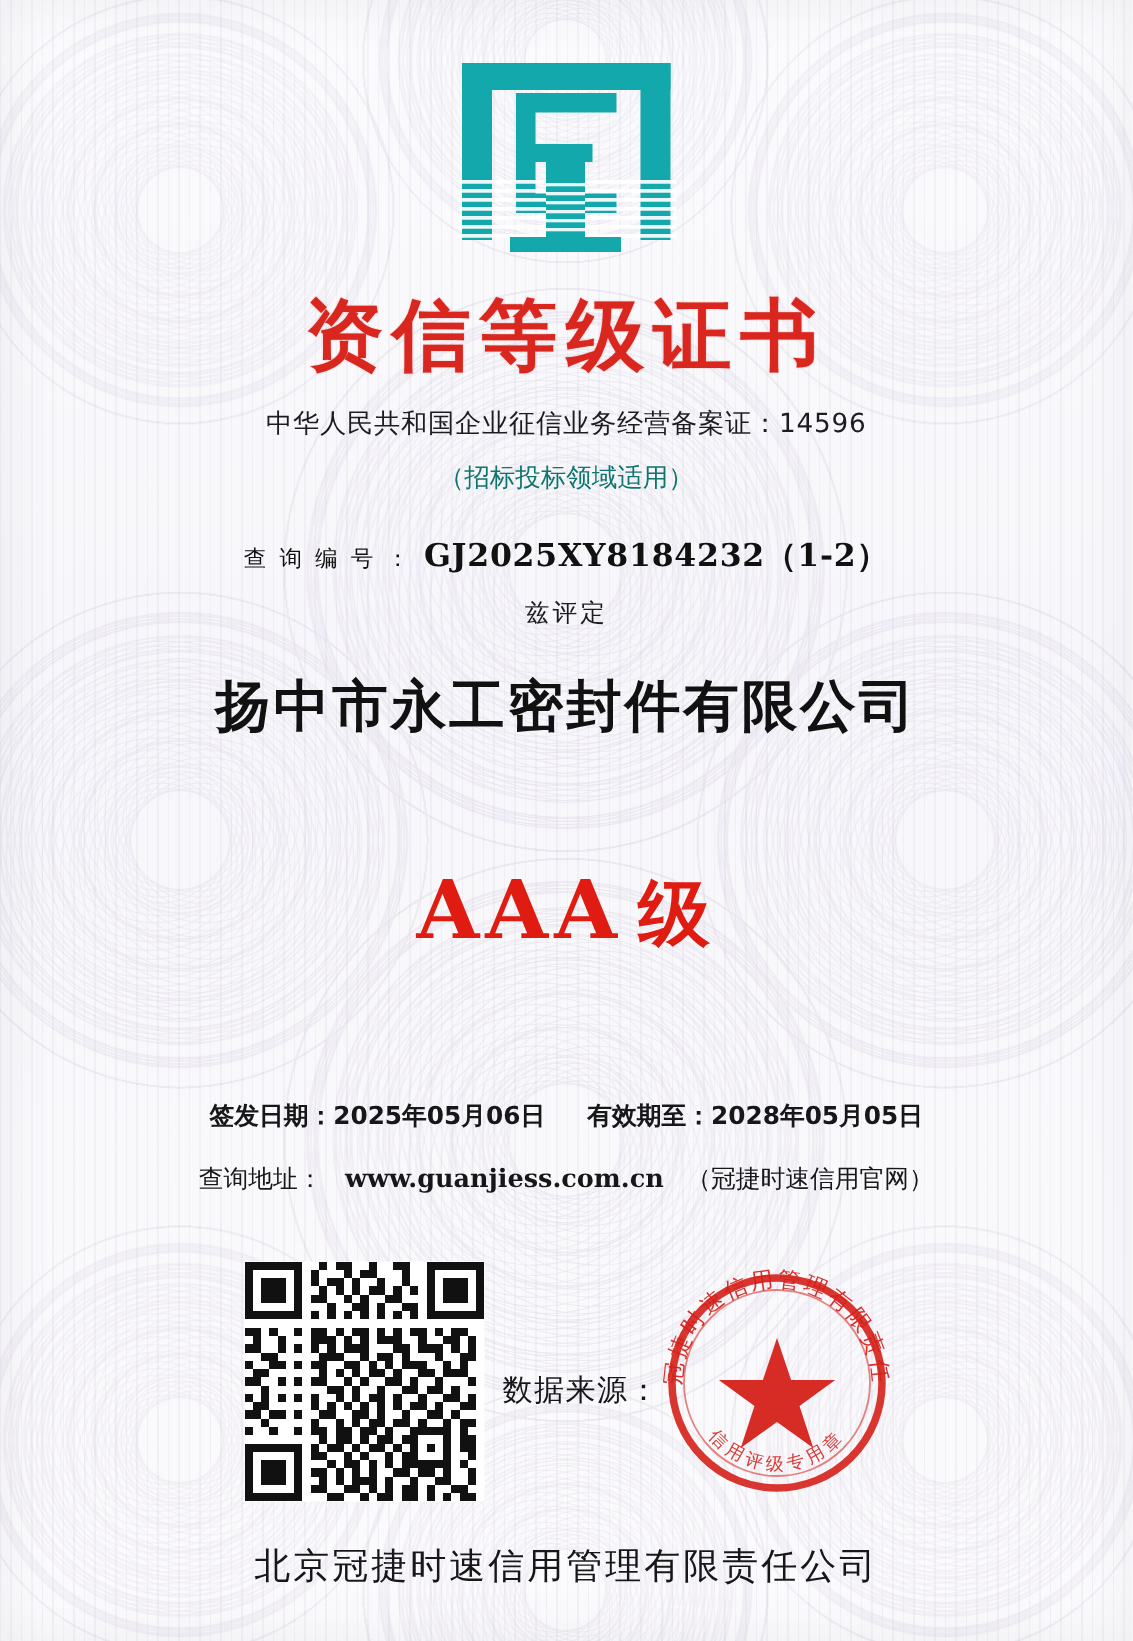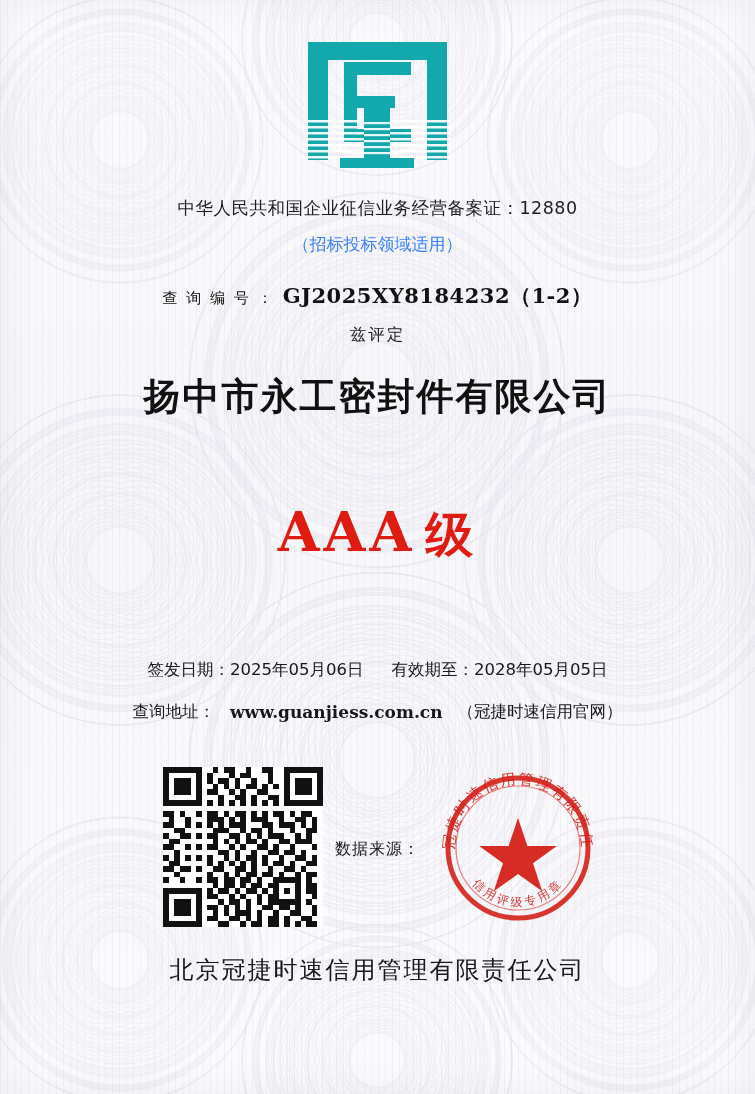--- a/index.html
+++ b/index.html
@@ -298,6 +298,7 @@
       </svg>
     </div>
 
+    <div class="main-title">资信等级证书</div>
 
     <div class="sub-line">中华人民共和国企业征信业务经营备案证：12880</div>
 

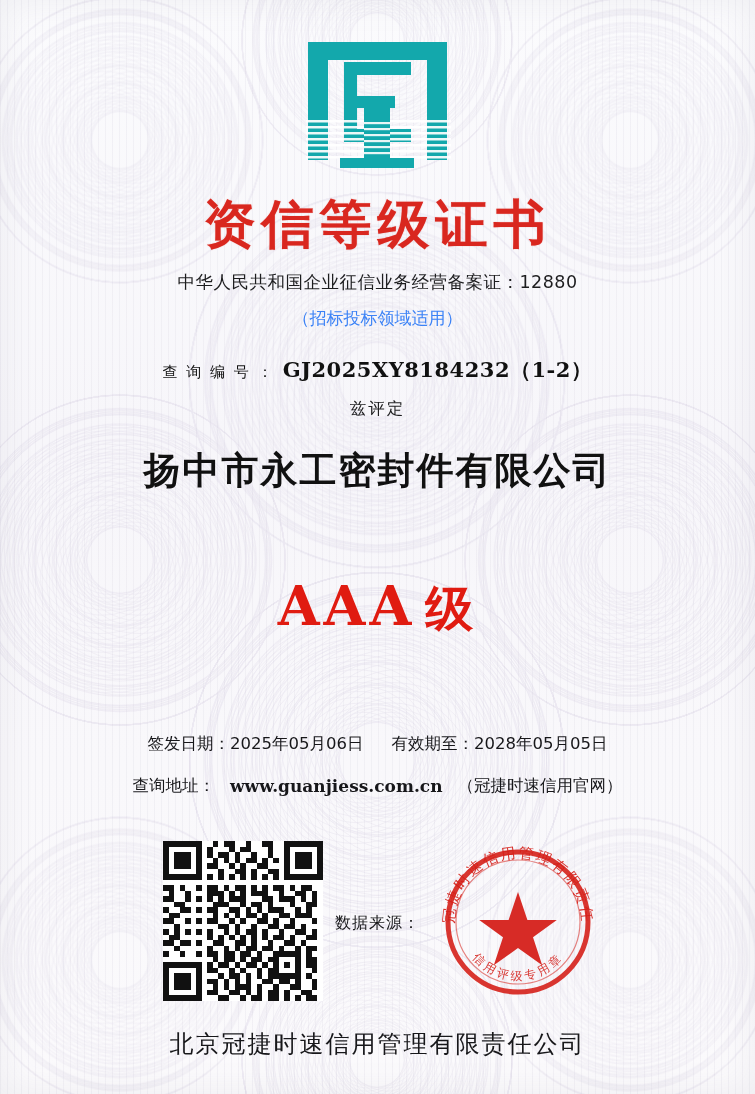--- a/index.html
+++ b/index.html
@@ -300,7 +300,7 @@
 
     <div class="main-title">资信等级证书</div>
 
-    <div class="sub-line">中华人民共和国企业征信业务经营备案证：12880</div>
+    <div class="sub-line">中华人民共和国企业征信业务经营备案证：14596</div>
 
     <div class="sub-line2">（招标投标领域适用）</div>
 

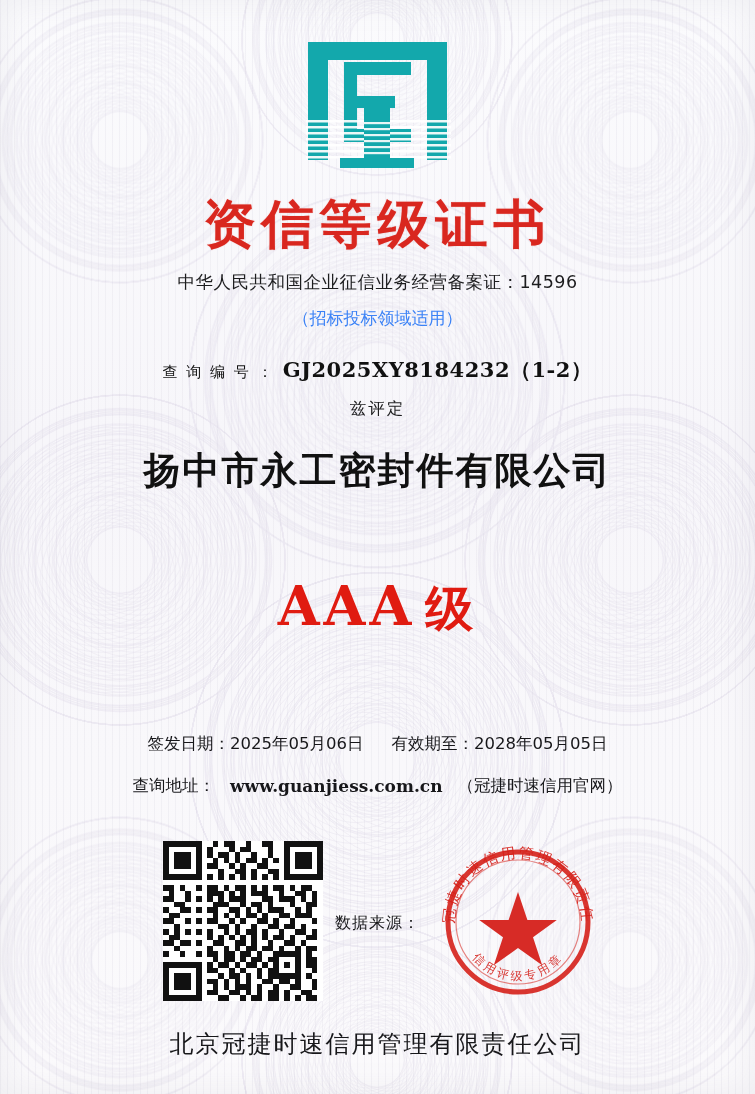--- a/index.html
+++ b/index.html
@@ -85,7 +85,7 @@
   .sub-line2 {
     margin-top: 13px;
     font-size: 17px;
-    color: #3b82f6;
+    color: #0f766e;
     font-family: "DejaVu Sans", "Liberation Sans", sans-serif;
   }
 

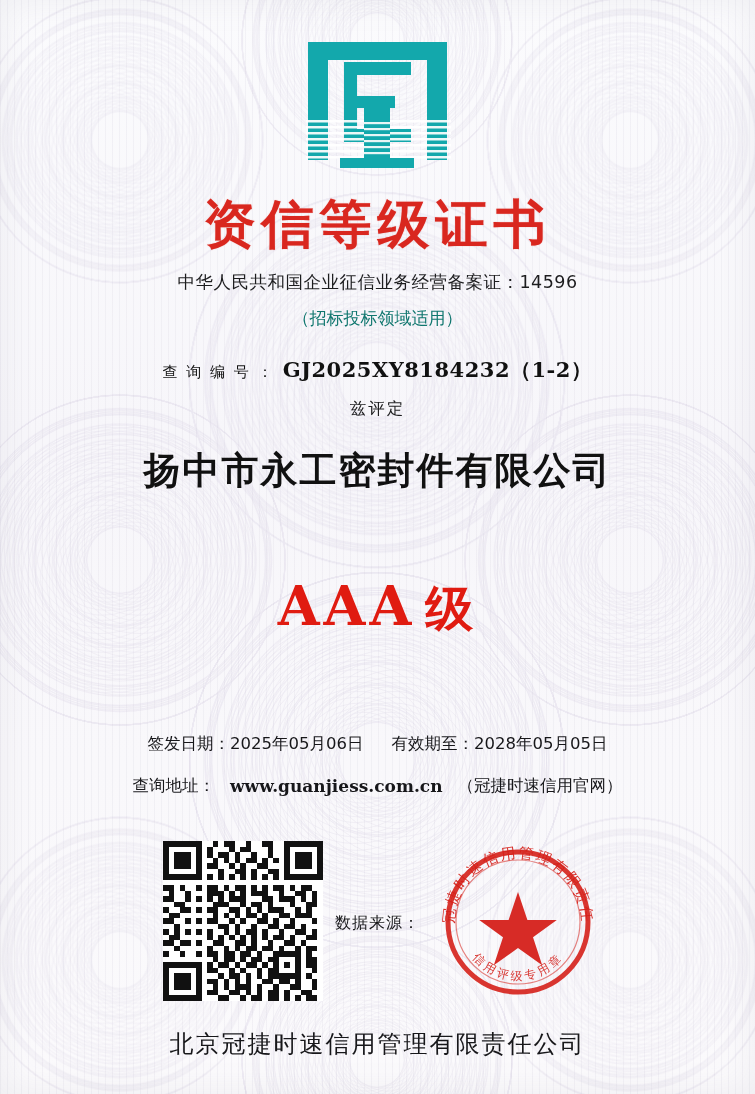--- a/index.html
+++ b/index.html
@@ -149,6 +149,7 @@
     font-size: 16.5px;
     color: #17171a;
     font-family: "DejaVu Sans", "Liberation Sans", sans-serif;
+    font-weight: bold;
   }
   .dates-row .date-val {
     font-family: "DejaVu Sans", "Liberation Sans", sans-serif;

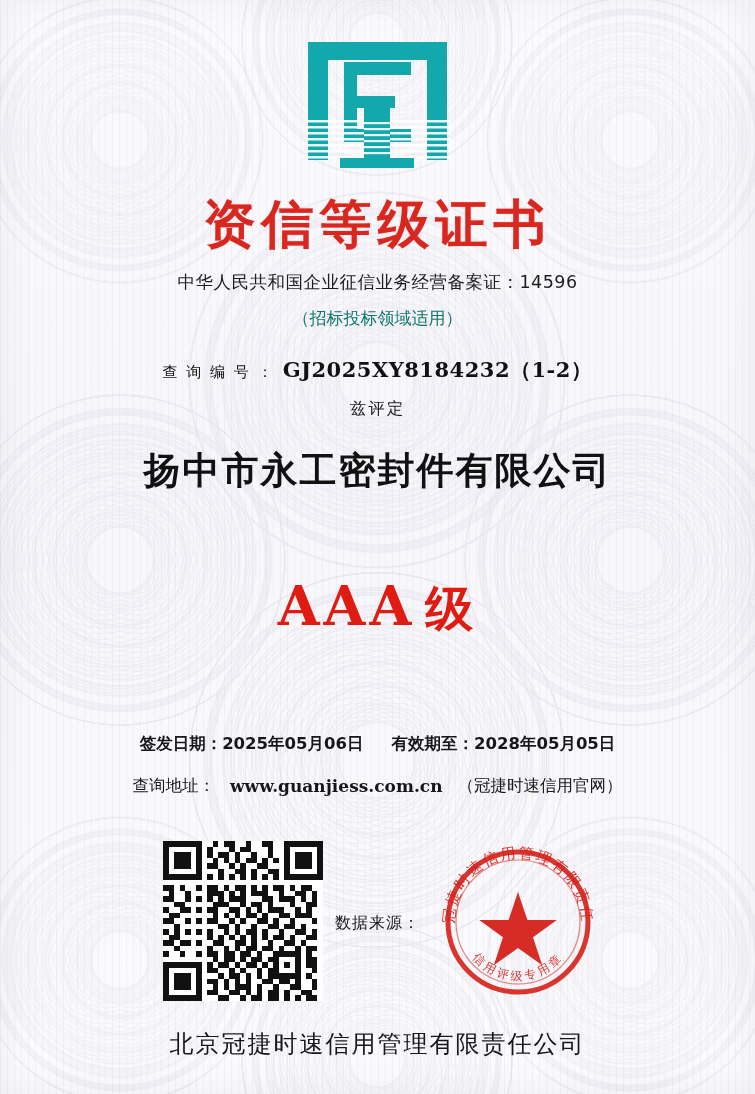--- a/index.html
+++ b/index.html
@@ -188,7 +188,7 @@
     position: absolute;
     left: 335px;
     top: 72px;
-    font-size: 16px;
+    font-size: 20px;
     color: #17171a;
     letter-spacing: 1px;
     font-family: "DejaVu Sans", "Liberation Sans", sans-serif;

